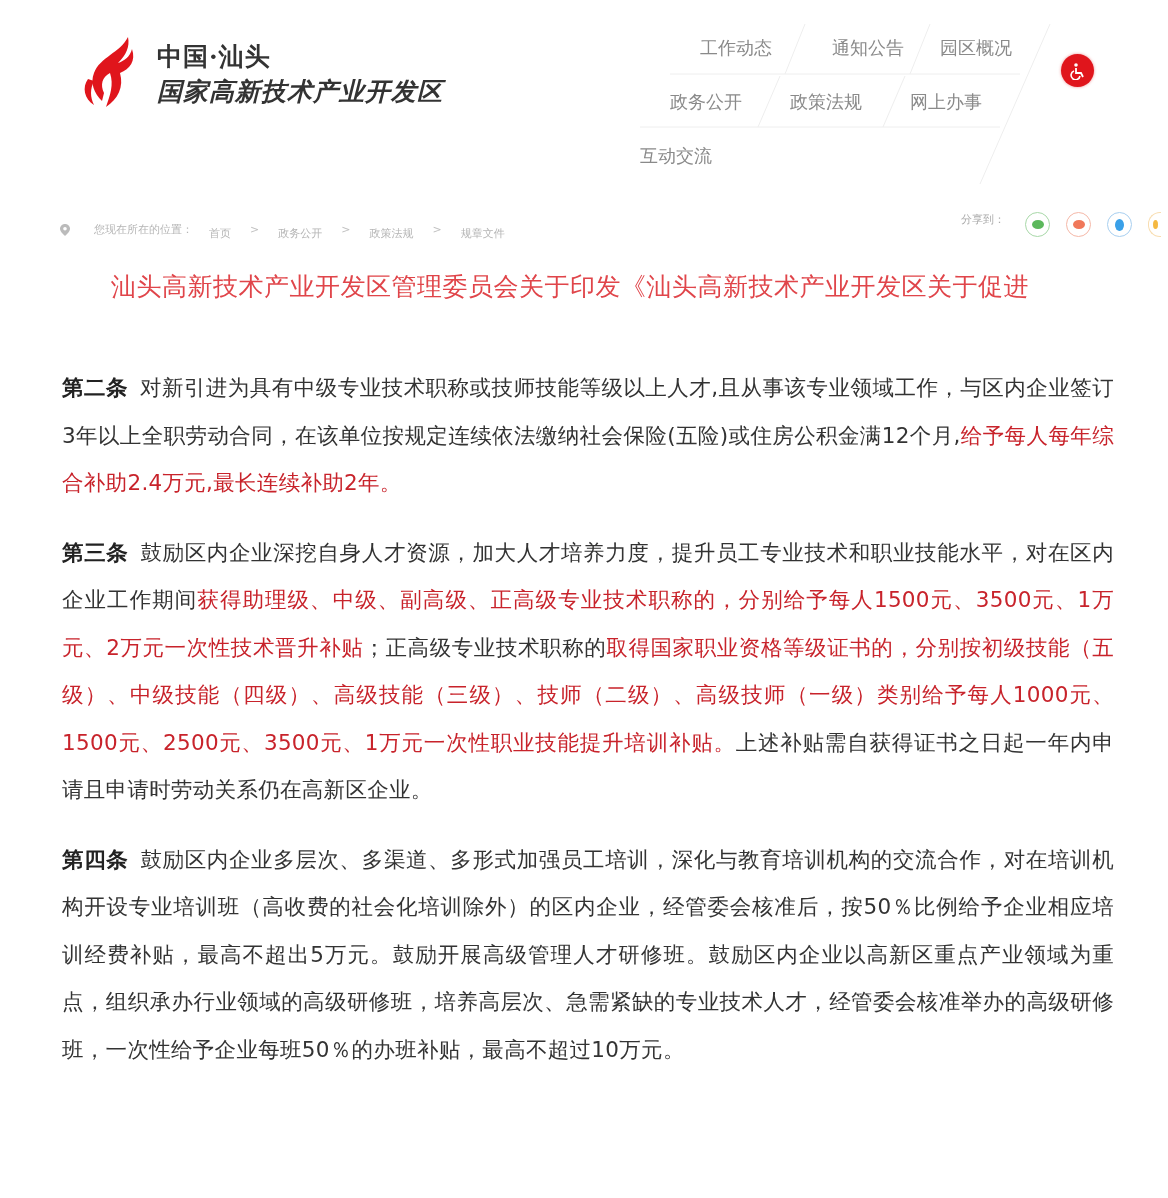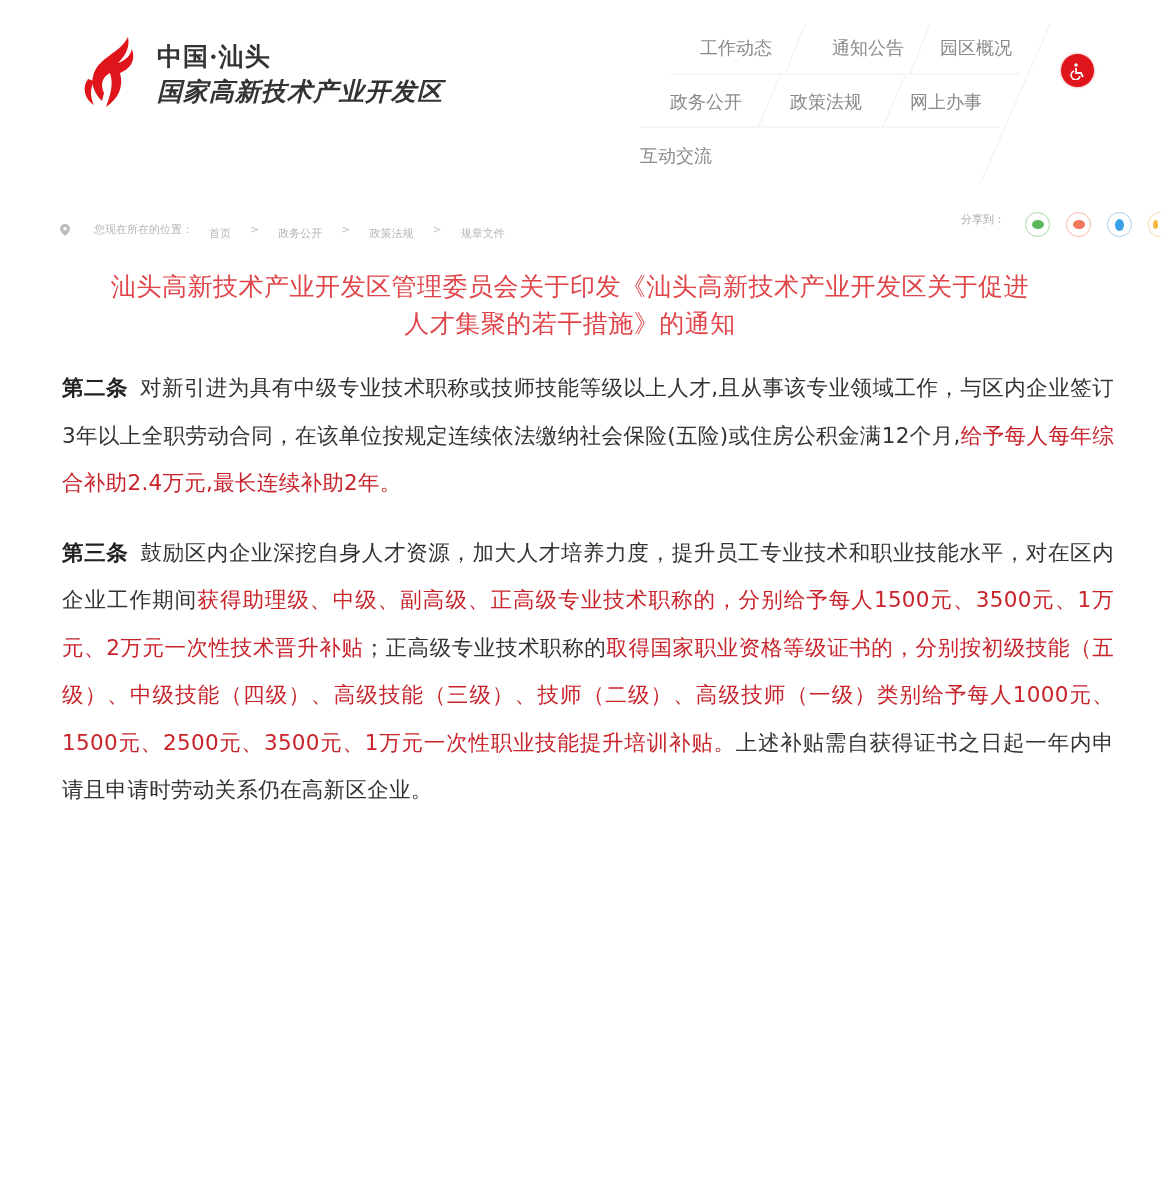--- a/index.html
+++ b/index.html
@@ -145,7 +145,6 @@
 
 <div class="title">
   <div>汕头高新技术产业开发区管理委员会关于印发《汕头高新技术产业开发区关于促进</div>
-  <div>人才集聚的若干措施》的通知</div>
 </div>
 
 <div class="content">

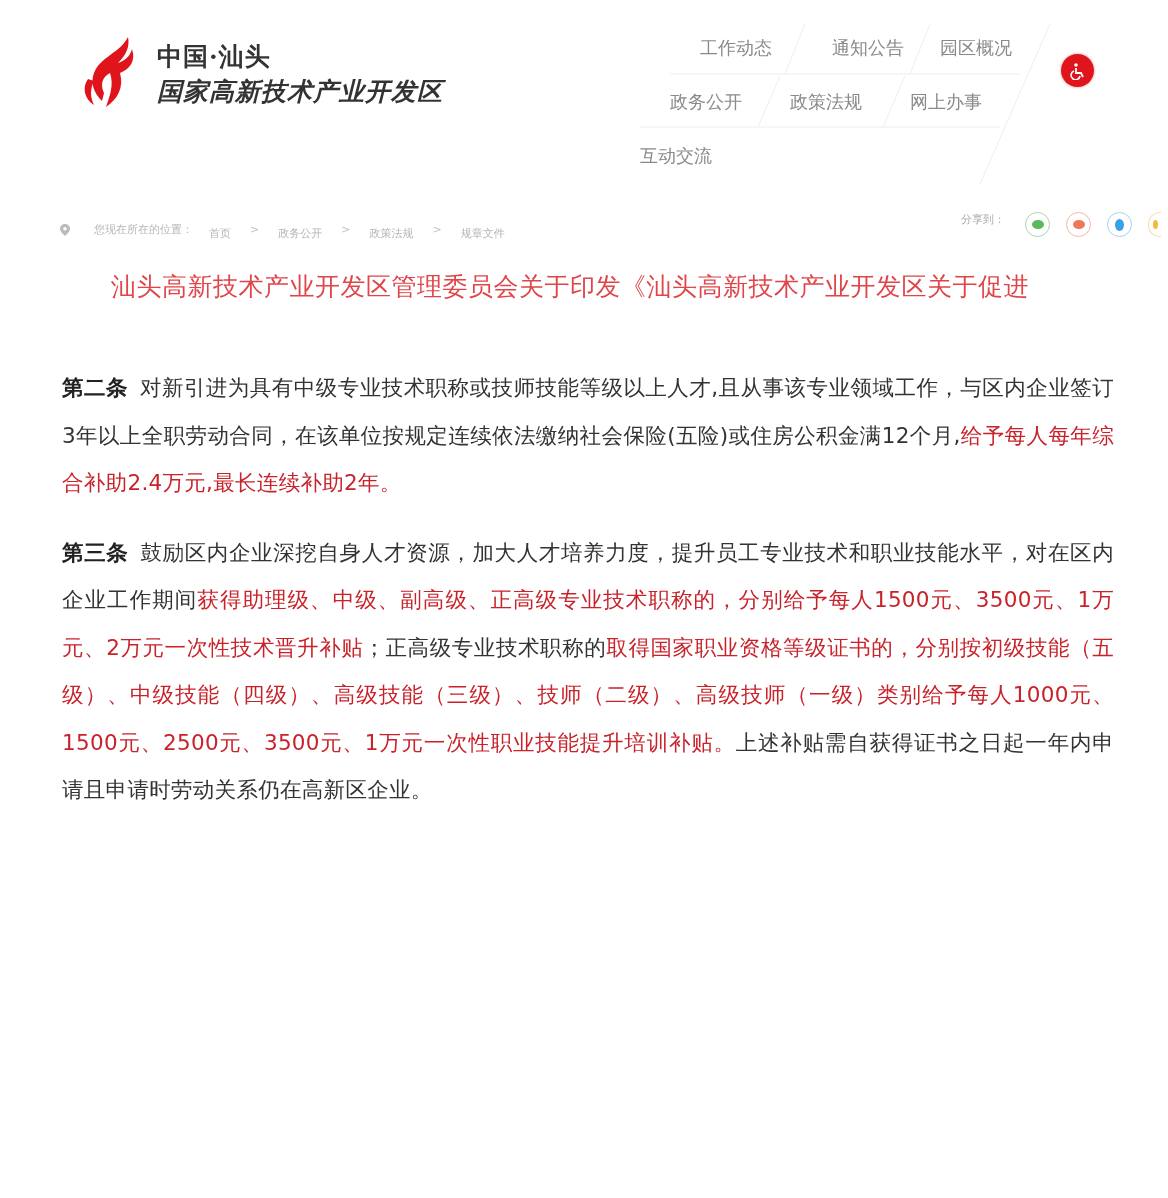--- a/index.html
+++ b/index.html
@@ -154,6 +154,9 @@
   <p class="para">
     <b>第三条</b><span>鼓励区内企业深挖自身人才资源，加大人才培养力度，提升员工专业技术和职业技能水平，对在区内企业工作期间</span><span class="red">获得助理级、中级、副高级、正高级专业技术职称的，分别给予每人1500元、3500元、1万元、2万元一次性技术晋升补贴</span><span>；正高级专业技术职称的</span><span class="red">取得国家职业资格等级证书的，分别按初级技能（五级）、中级技能（四级）、高级技能（三级）、技师（二级）、高级技师（一级）类别给予每人1000元、1500元、2500元、3500元、1万元一次性职业技能提升培训补贴。</span><span>上述补贴需自获得证书之日起一年内申请且申请时劳动关系仍在高新区企业。</span>
   </p>
+  <p class="para">
+    <b>第四条</b><span>鼓励区内企业多层次、多渠道、多形式加强员工培训，深化与教育培训机构的交流合作，对在培训机构开设专业培训班（高收费的社会化培训除外）的区内企业，经管委会核准后，按50％比例给予企业相应培训经费补贴，最高不超出5万元。鼓励开展高级管理人才研修班。鼓励区内企业以高新区重点产业领域为重点，组织承办行业领域的高级研修班，培养高层次、急需紧缺的专业技术人才，经管委会核准举办的高级研修班，一次性给予企业每班50％的办班补贴，最高不超过10万元。</span>
+  </p>
 </div>
 
 </body></html>

